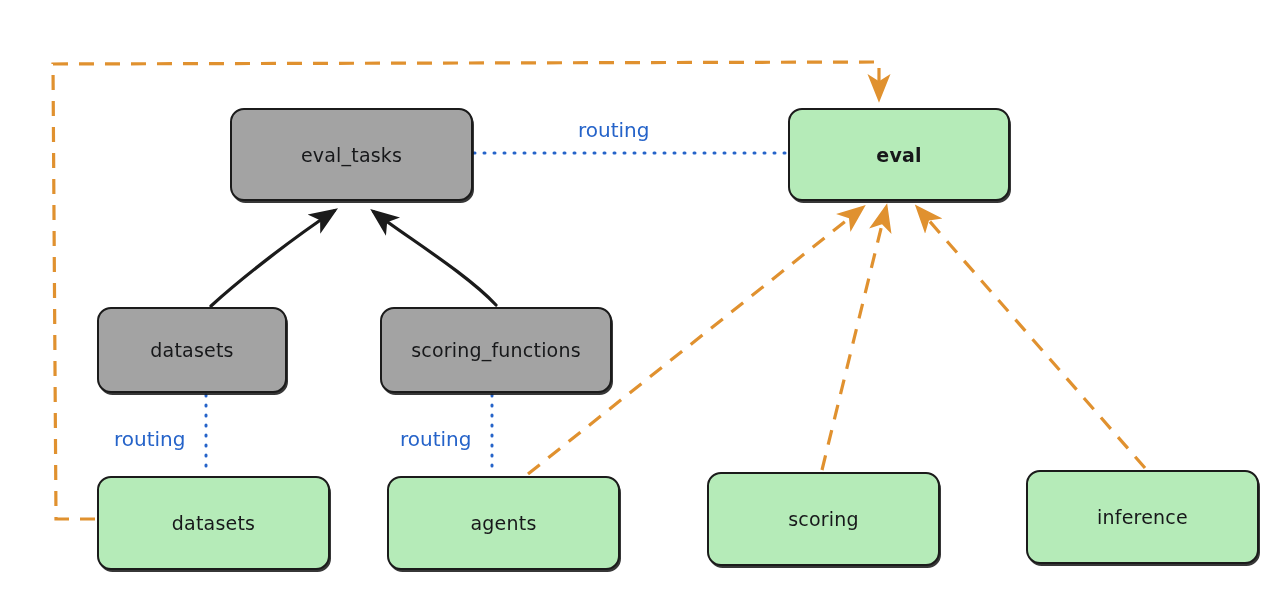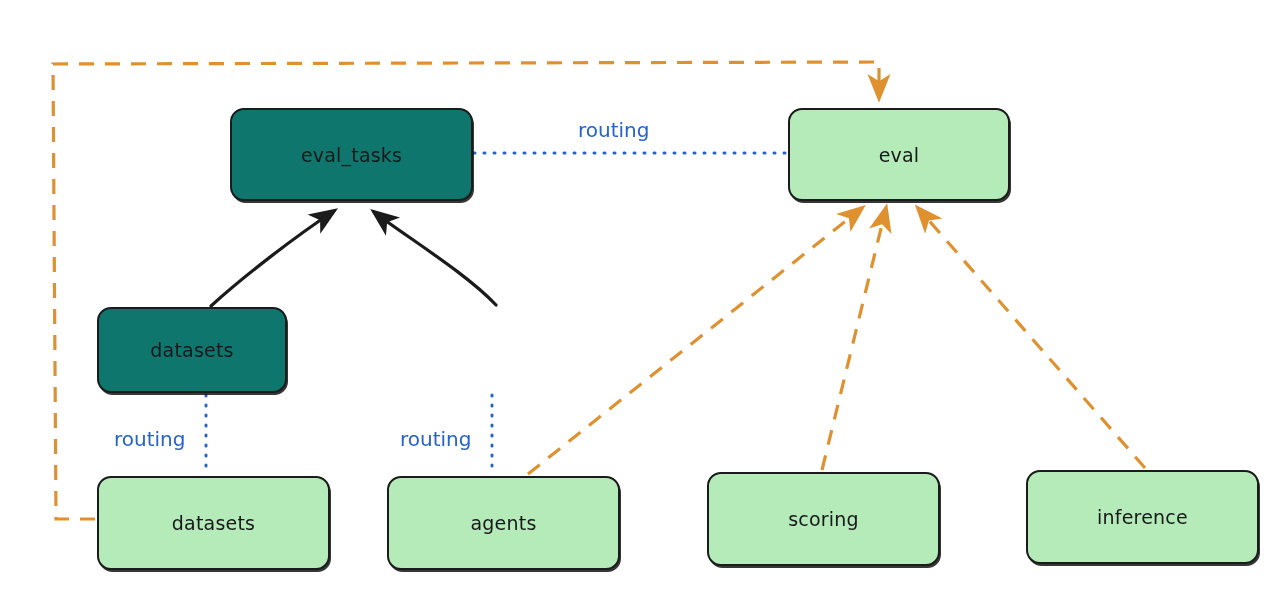--- a/index.html
+++ b/index.html
@@ -39,7 +39,7 @@
     font-family: "DejaVu Sans", sans-serif;
     box-shadow: 1.5px 2.5px 0 -0.5px rgba(20,20,20,0.85);
   }
-  .node-blue { background: #0f766e; }
+  .node-blue { background: #a3a3a3; }
   .node-green { background: #b5ebb8; }
   .node-label {
     display: block;

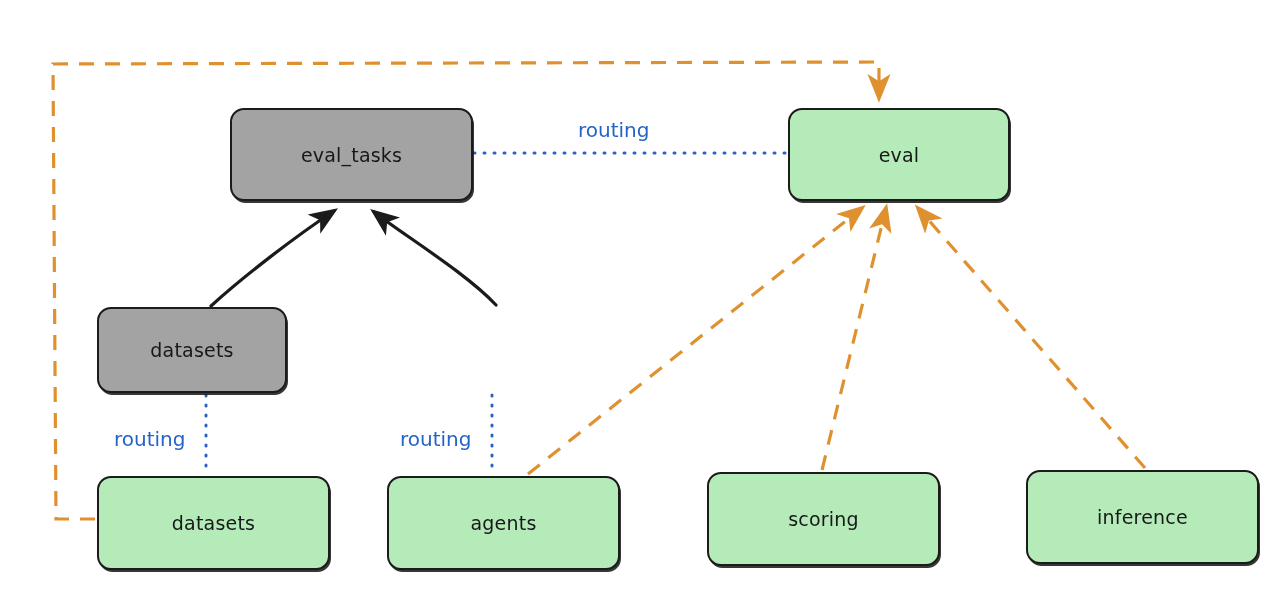--- a/index.html
+++ b/index.html
@@ -92,7 +92,7 @@
     <span class="node-label">eval_tasks</span>
   </div>
 
-  <div class="node node-green" style="left:788px; top:108px; width:222px; height:93px;">
+  <div class="node node-green" style="left:788px; top:108px; width:222px; height:93px;font-weight:bold;">
     <span class="node-label">eval</span>
   </div>
 

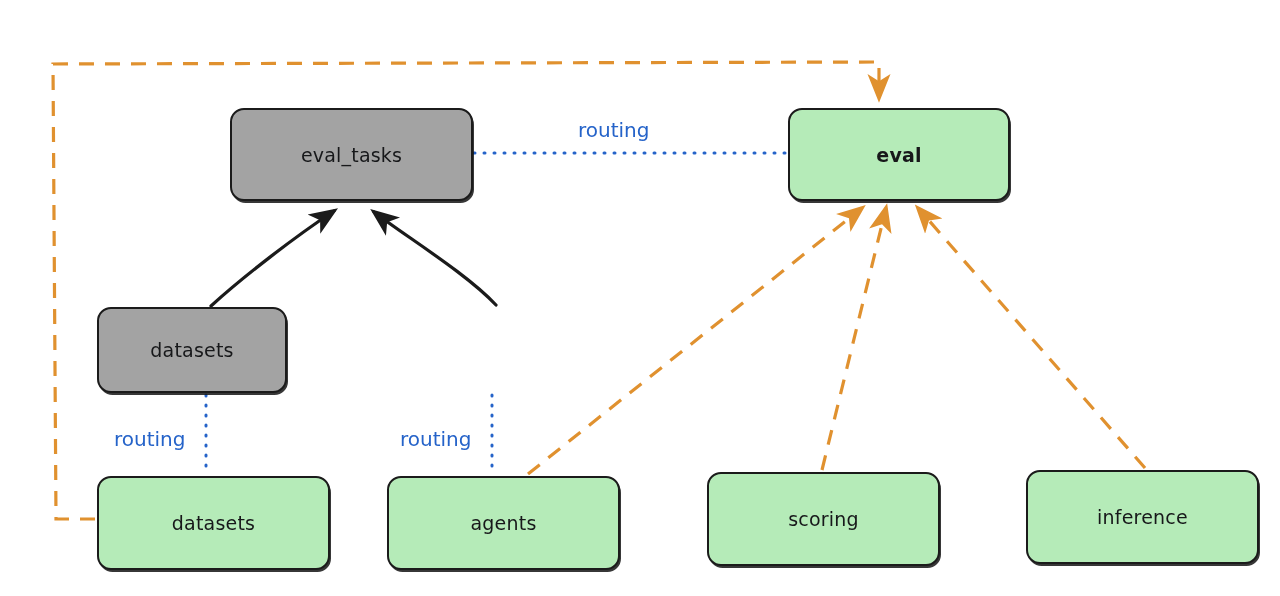--- a/index.html
+++ b/index.html
@@ -100,6 +100,9 @@
     <span class="node-label">datasets</span>
   </div>
 
+  <div class="node node-blue" style="left:380px; top:307px; width:232px; height:86px;">
+    <span class="node-label">scoring_functions</span>
+  </div>
 
   <div class="node node-green" style="left:97px; top:476px; width:233px; height:94px;">
     <span class="node-label">datasets</span>

